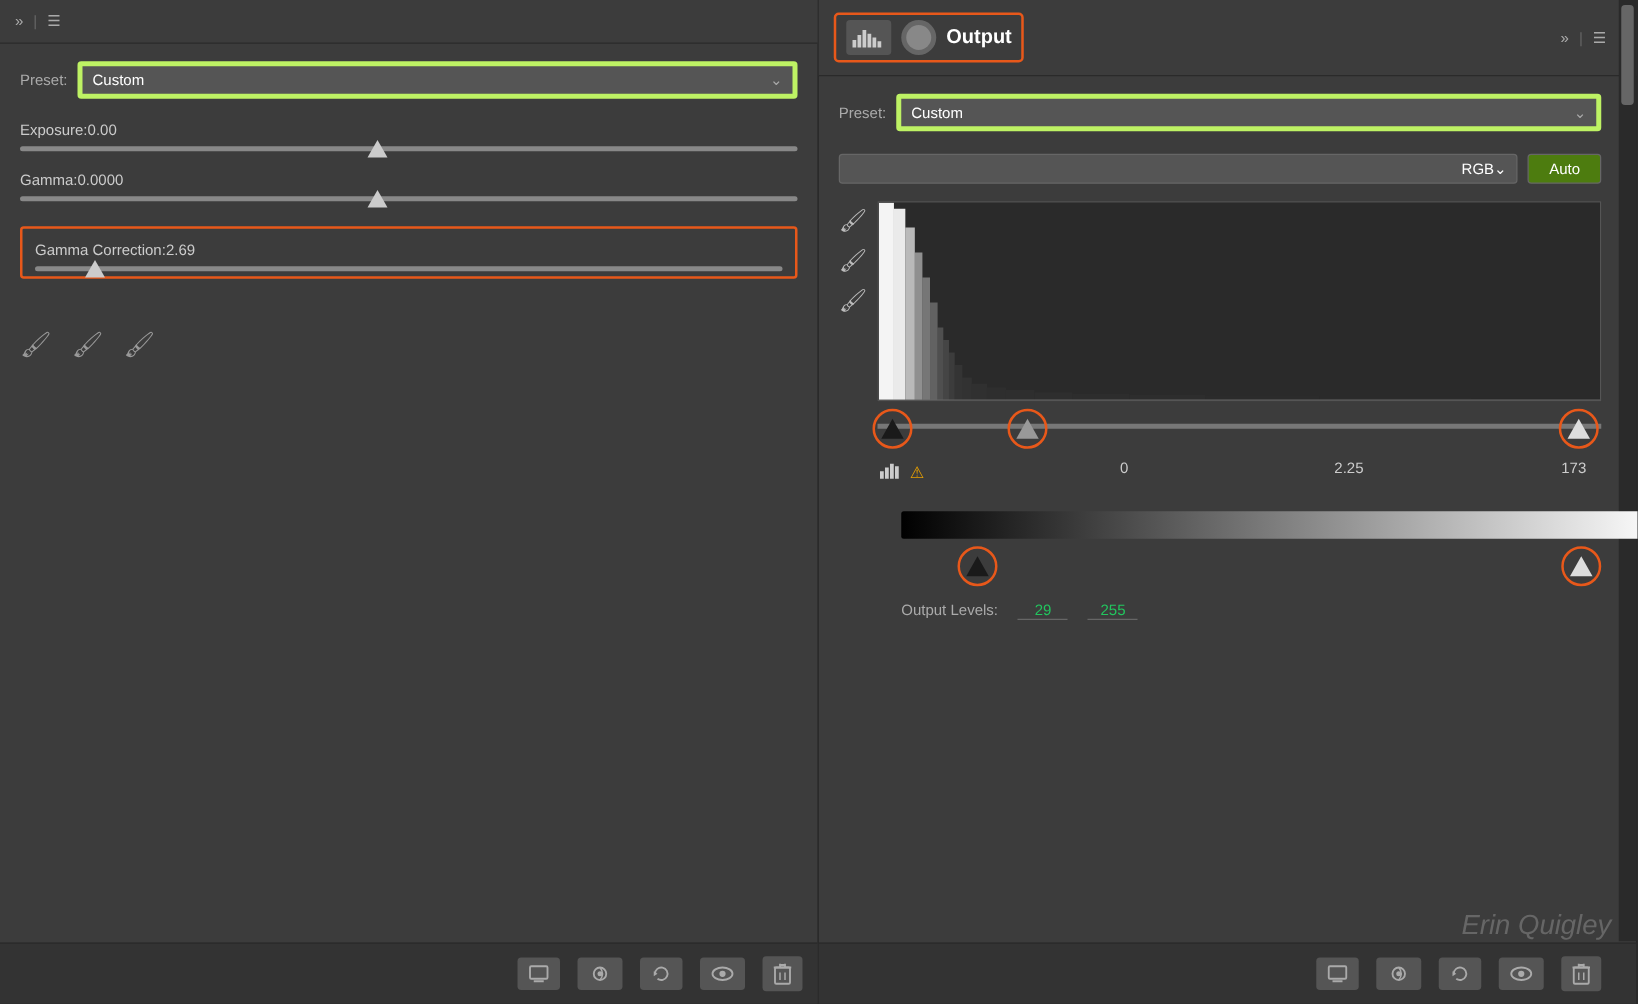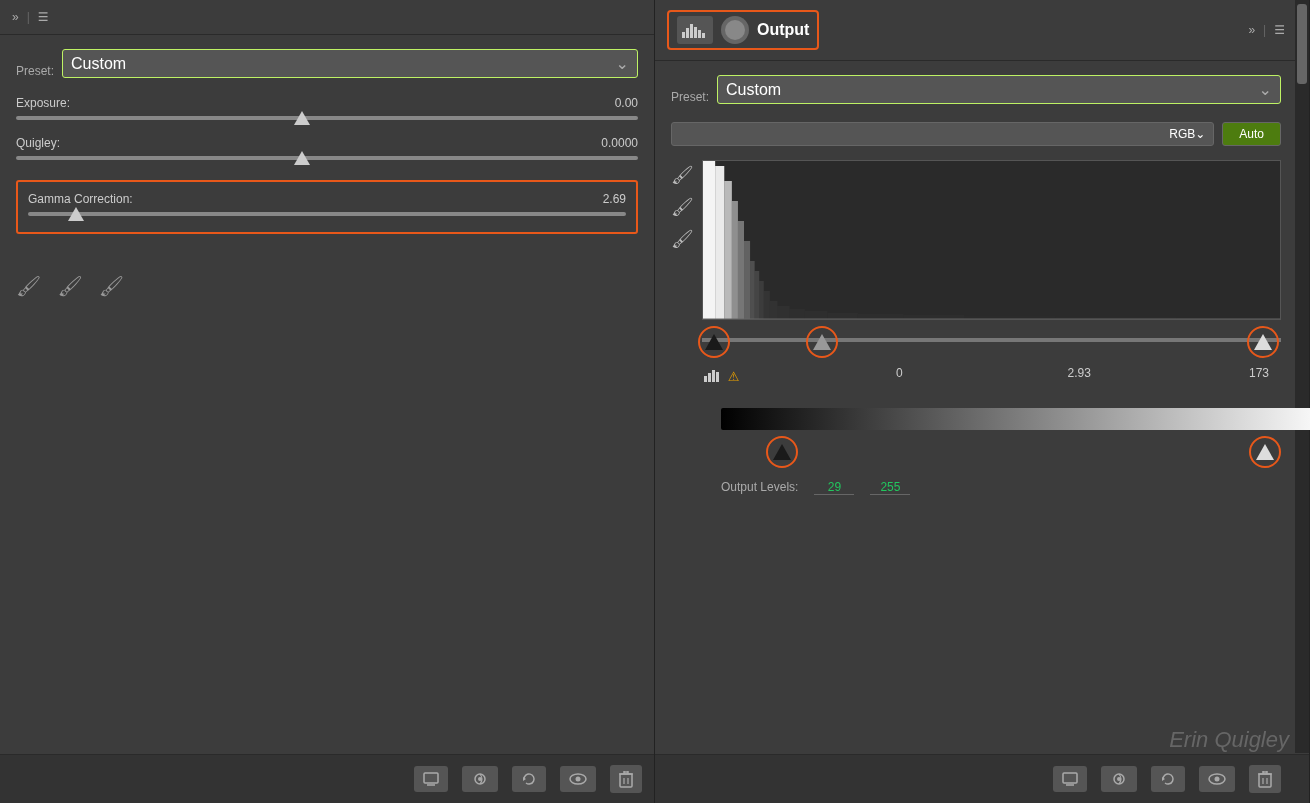--- a/index.html
+++ b/index.html
@@ -94,7 +94,7 @@
 
     .preset-row {
       display: flex;
-      align-items: flex-end;
+      align-items: center;
       margin-bottom: 18px;
     }
 

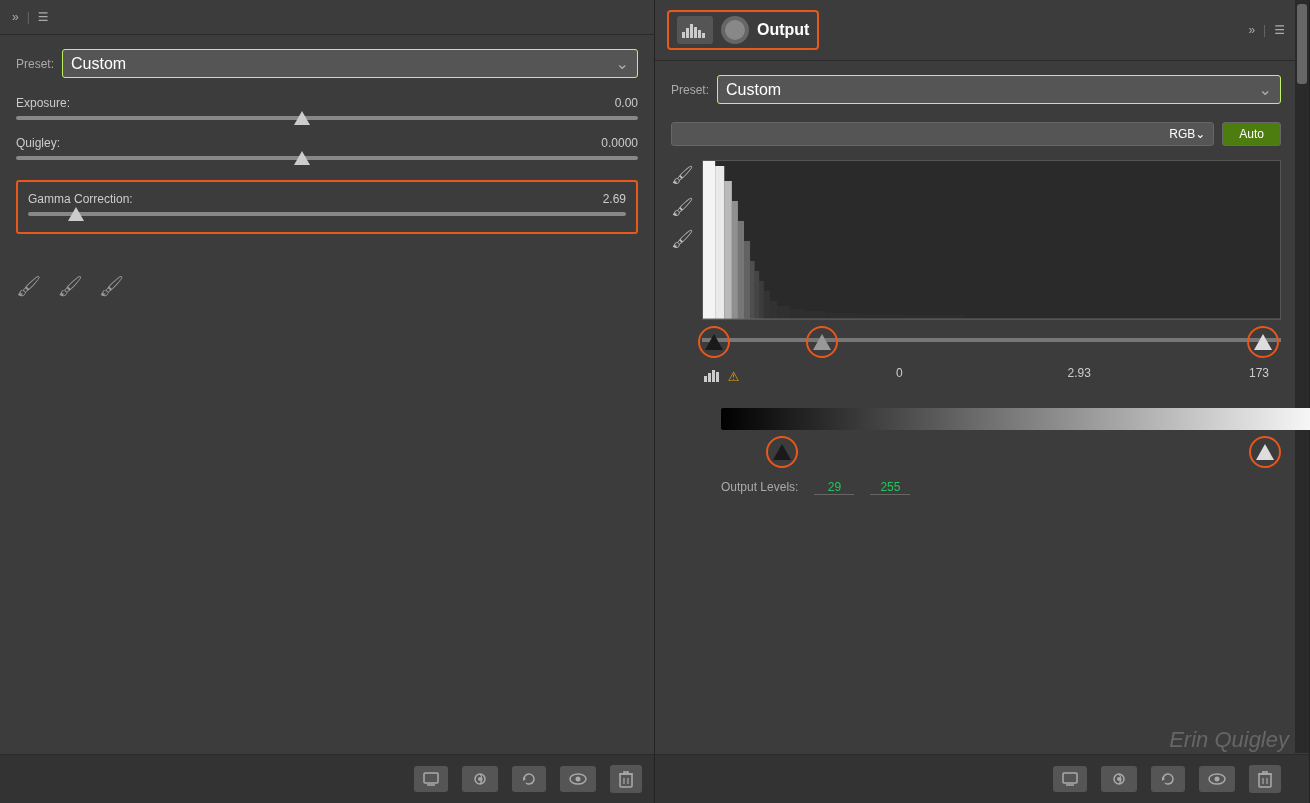--- a/index.html
+++ b/index.html
@@ -107,11 +107,11 @@
     .preset-select {
       flex: 1;
       background: #555;
-      border: 1px solid #bef264;
+      border: 4px solid #bef264;
       border-radius: 3px;
       color: #fff;
       padding: 4px 8px;
-      font-size: 16px;
+      font-size: 12px;
       cursor: pointer;
       display: flex;
       align-items: center;

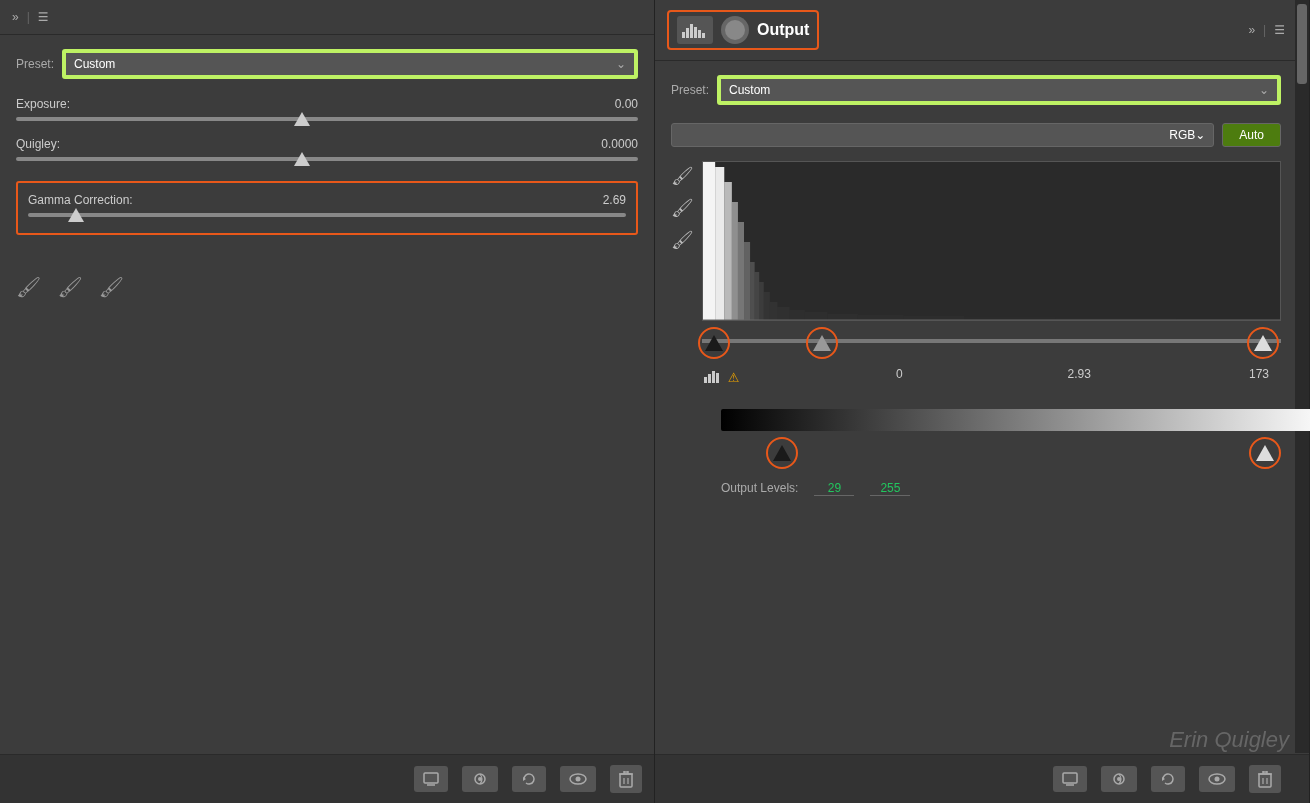--- a/index.html
+++ b/index.html
@@ -128,7 +128,7 @@
 
     .slider-label-row {
       display: flex;
-      justify-content: space-between;
+      justify-content: flex-start;
       margin-bottom: 6px;
       color: #ccc;
       font-size: 12px;

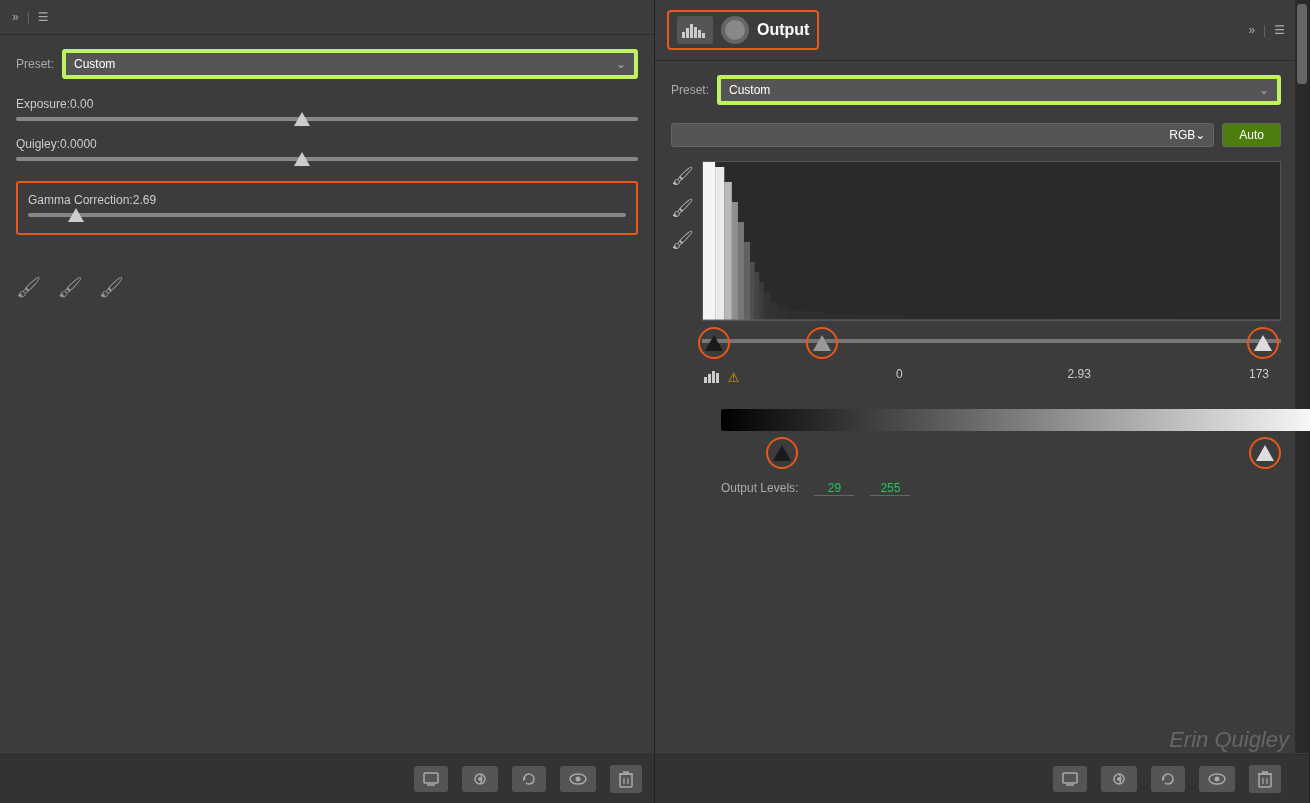--- a/index.html
+++ b/index.html
@@ -446,7 +446,7 @@
 
     <div class="slider-row" style="margin-bottom:20px;">
       <div class="slider-label-row">
-        <span>Quigley:</span>
+        <span>Gamma:</span>
         <span class="slider-value">0.0000</span>
       </div>
       <div class="slider-track slider-track-light" style="position:relative;">

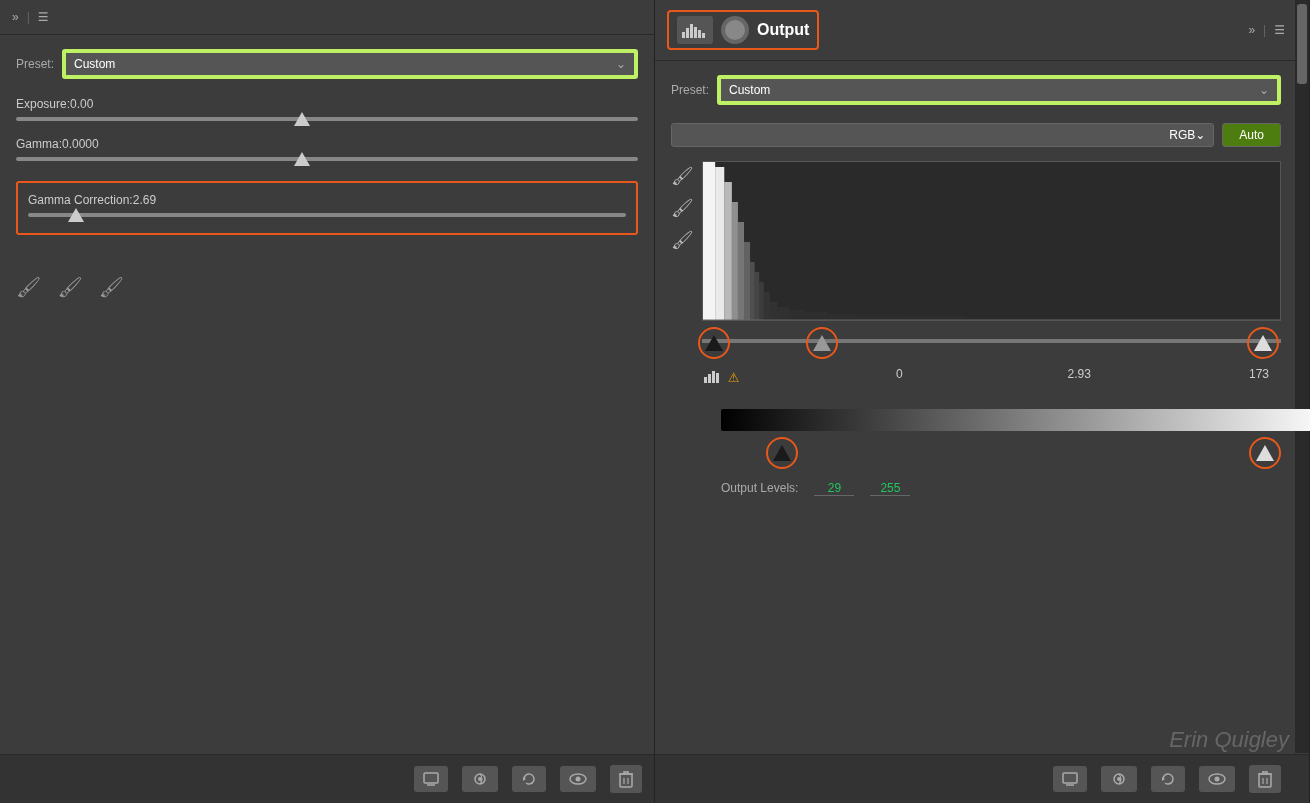--- a/index.html
+++ b/index.html
@@ -165,7 +165,7 @@
     .highlighted-row {
       border: 2px solid #e8581a;
       border-radius: 3px;
-      padding: 10px 10px 12px;
+      padding: 10px 10px 0;
       margin-bottom: 8px;
     }
 

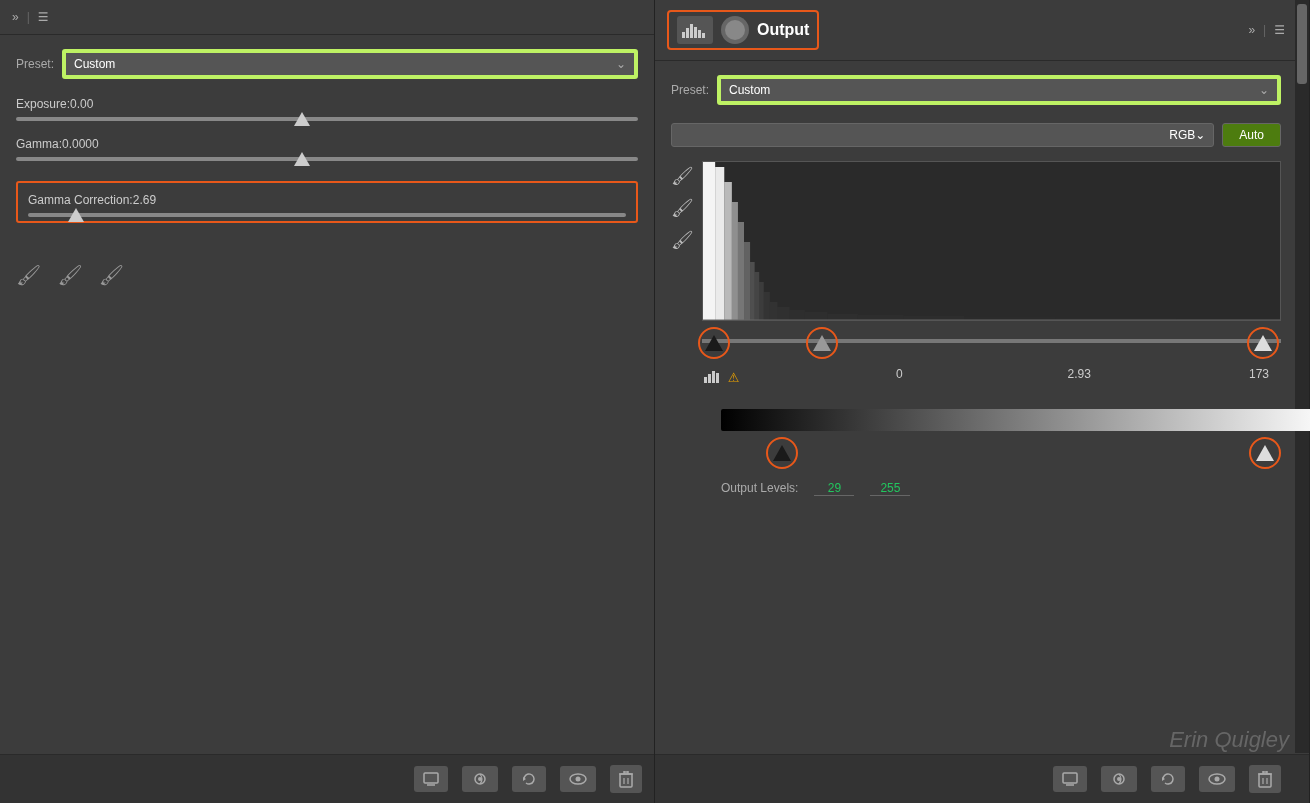--- a/index.html
+++ b/index.html
@@ -633,7 +633,7 @@
             <span style="color:#e8a000; font-size:13px;">⚠</span>
           </div>
           <span class="level-value">0</span>
-          <span class="level-value">2.93</span>
+          <span class="level-value">2.25</span>
           <span class="level-value">173</span>
         </div>
       </div>

